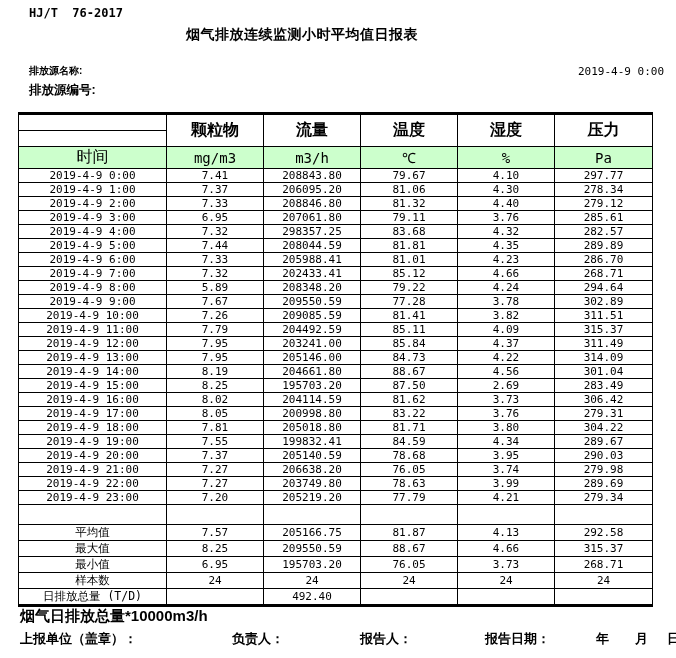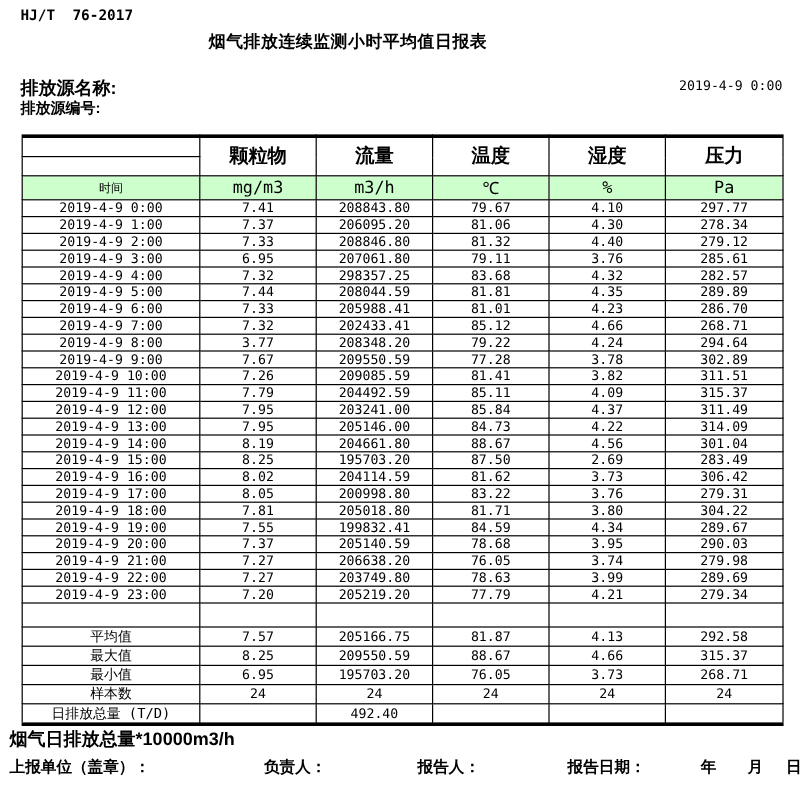--- a/index.html
+++ b/index.html
@@ -9,7 +9,7 @@
     font-family: "Liberation Sans", sans-serif;
     position: relative; overflow: hidden;
   }
-  .abs { position: absolute; }
+  .abs { position: absolute; margin-left: 12px; }
   .mono { font-family: "DejaVu Sans Mono", monospace; }
   .b { font-weight: bold; }
   .pre { white-space: pre; }

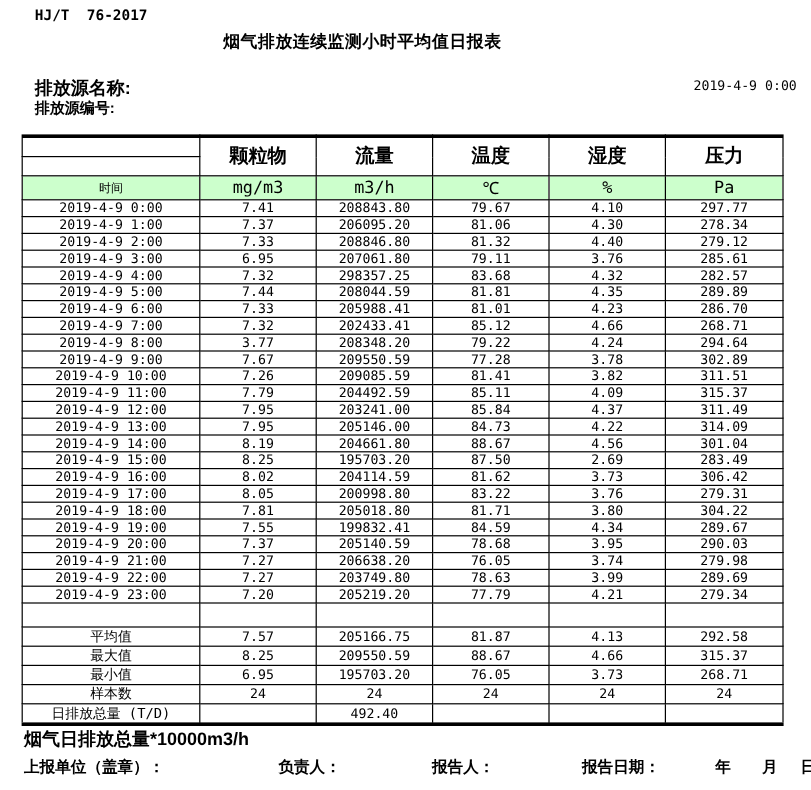--- a/index.html
+++ b/index.html
@@ -16,7 +16,7 @@
 
   #doc-standard { left: 17px; top: 6px; font-size: 12px; }
   #doc-title { left: 0; top: 26px; width: 580px; text-align: center; font-size: 14px; letter-spacing: 0.5px; }
-  #source-name-label { left: 17px; top: 64px; font-size: 15px; }
+  #source-name-label { left: 17px; top: 64px; font-size: 10px; }
   #source-id-label   { left: 17px; top: 82px; font-size: 12.5px; }
   #report-datetime   { left: 560px; top: 65px; width: 92px; text-align: right; font-size: 11px; }
 

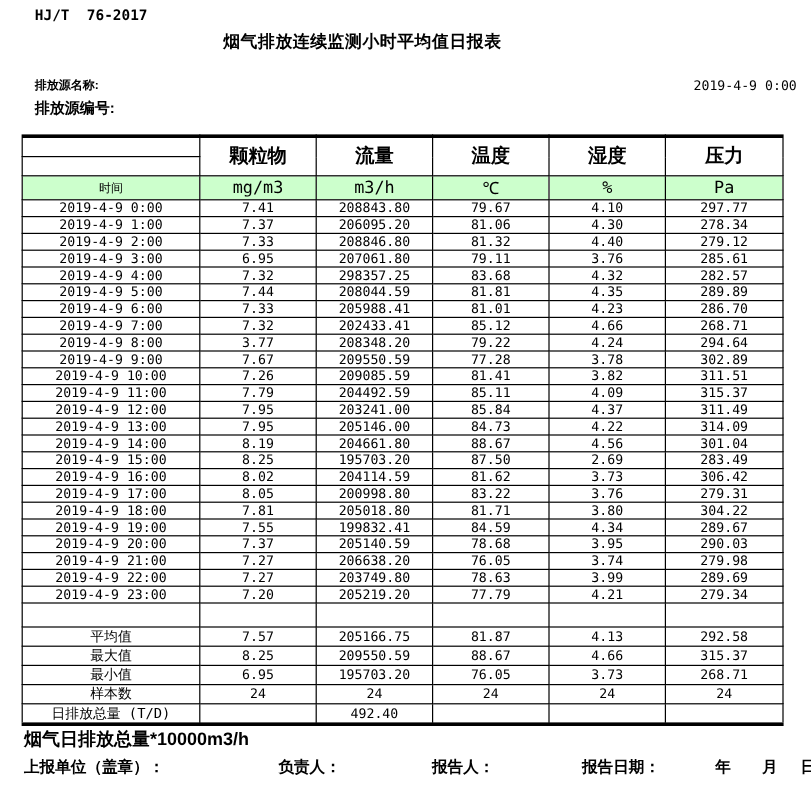--- a/index.html
+++ b/index.html
@@ -35,7 +35,7 @@
     height: 15px; background: var(--green, #ccffcc);
     font-family: "DejaVu Sans Mono", monospace; font-size: 14px;
   }
-  tr.unit-row td.time-head { font-family: Liberation Sans, sans-serif; font-size: 10px; margin-left: 23px; }
+  tr.unit-row td.time-head { font-family: Liberation Sans, sans-serif; font-size: 16px; margin-left: 23px; }
   tbody td { height: 13px; font-family: "DejaVu Sans Mono", monospace; font-size: 11px; }
   tr.spacer-row td { height: 19px; }
   tbody[data-name="summary-rows"] td.c0 { font-size: 11.5px; }

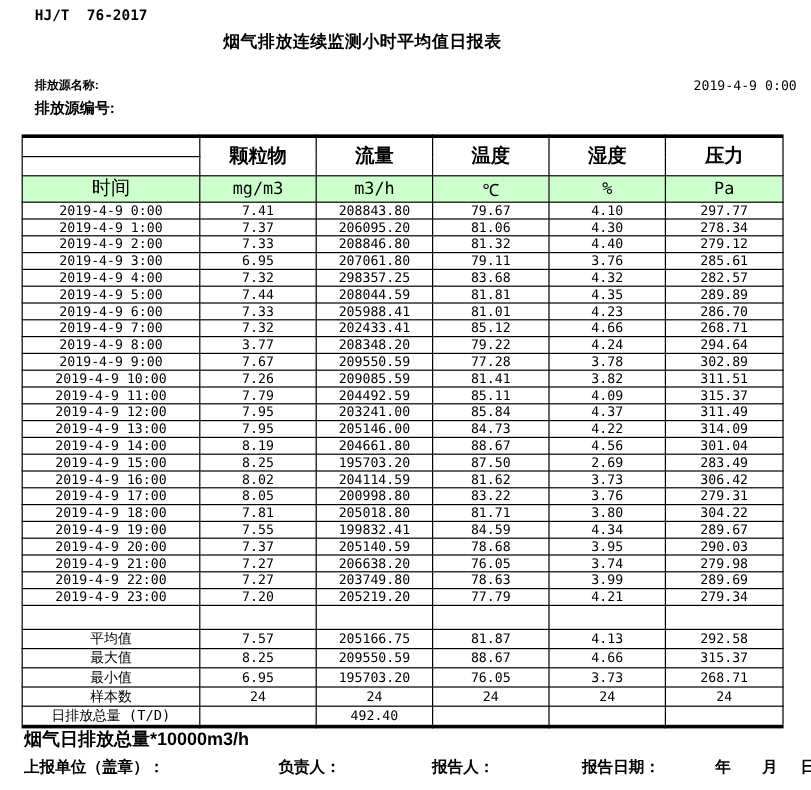--- a/index.html
+++ b/index.html
@@ -156,7 +156,7 @@
       </tr>
       <tr data-name="table-row">
         <td class="c0" data-name="time-cell">2019-4-9 8:00</td>
-        <td class="num" data-name="value-cell">3.77</td>
+        <td class="num" data-name="value-cell">5.89</td>
         <td class="num" data-name="value-cell">208348.20</td>
         <td class="num" data-name="value-cell">79.22</td>
         <td class="num" data-name="value-cell">4.24</td>

